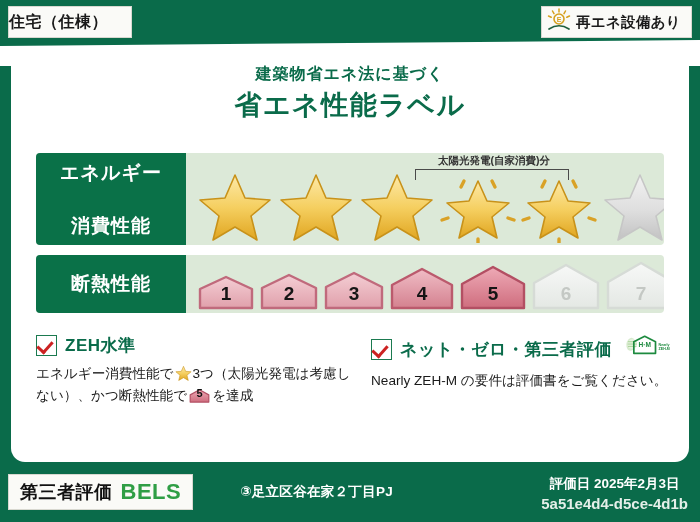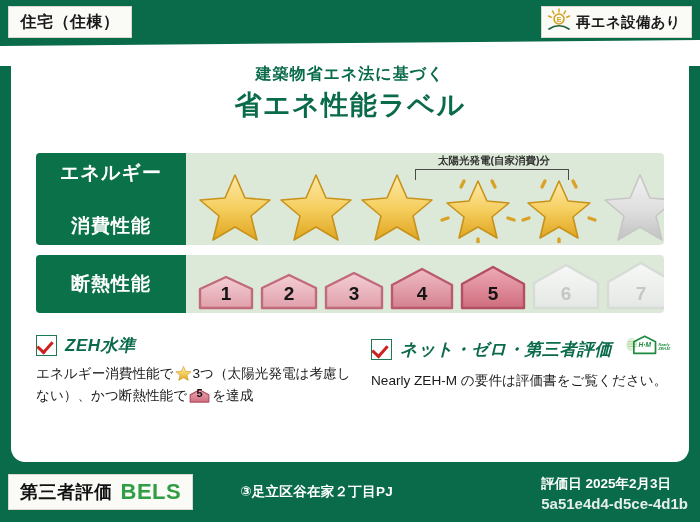--- a/index.html
+++ b/index.html
@@ -33,7 +33,7 @@
   }
   .chip-type{
     left:8px;top:6px;width:124px;height:32px;
-    justify-content:center;
+    justify-content:flex-start;
   }
   .chip-type .txt{
     font-size:16px;font-weight:bold;color:#1a1a1a;letter-spacing:.5px;

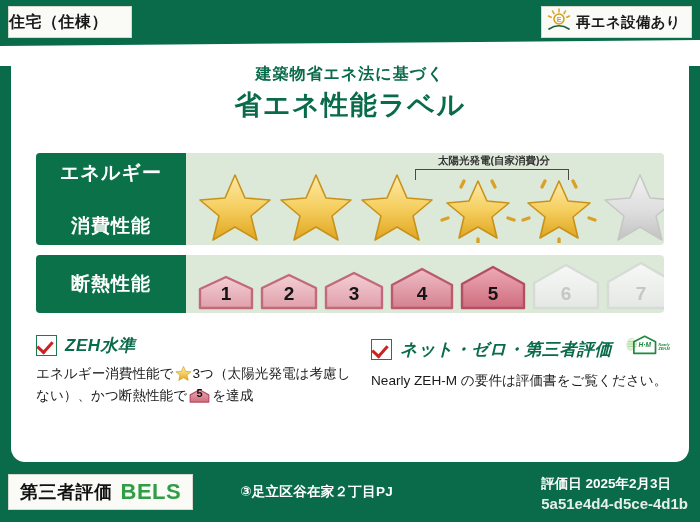--- a/index.html
+++ b/index.html
@@ -139,7 +139,6 @@
   .col-head{
     display:flex;align-items:center;gap:8px;
     margin-bottom:6px;
-    font-style:italic;
   }
   .cbox{
     width:19px;height:19px;flex:0 0 19px;

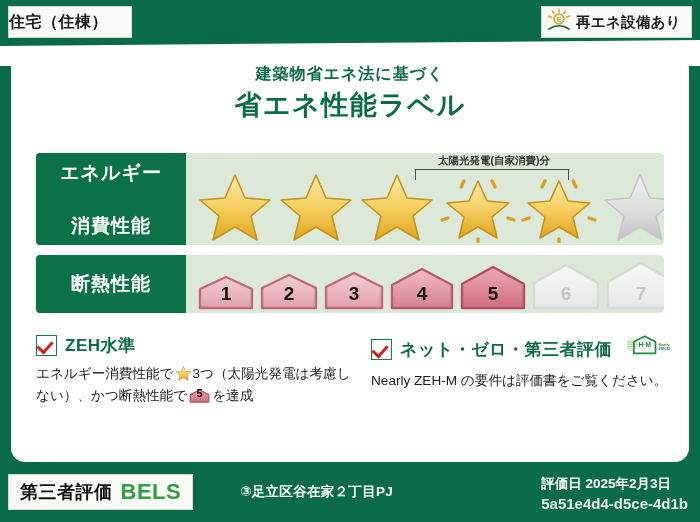--- a/index.html
+++ b/index.html
@@ -195,7 +195,7 @@
     font-size:13.5px;color:#ffffff;font-weight:bold;letter-spacing:.3px;
   }
   .dateblk{
-    position:absolute;right:12px;top:9px;text-align:left;
+    position:absolute;right:12px;top:9px;text-align:center;
   }
   .dateblk .d1{font-size:13.5px;color:#fff;font-weight:bold;}
   .dateblk .d2{font-size:15px;color:#e4efe9;margin-top:2px;font-weight:bold;}

